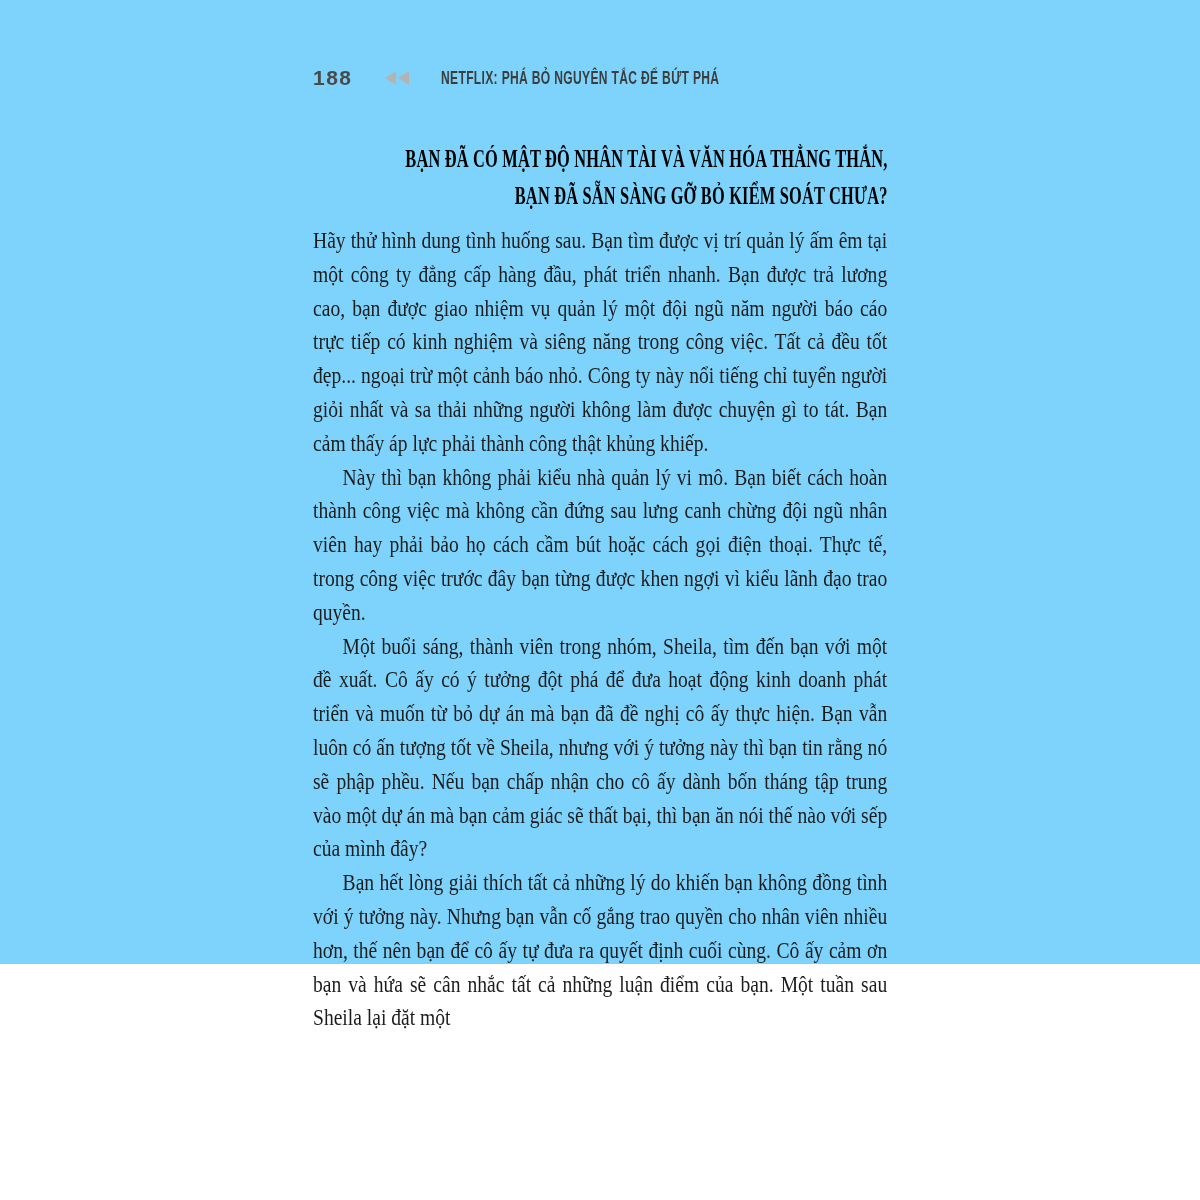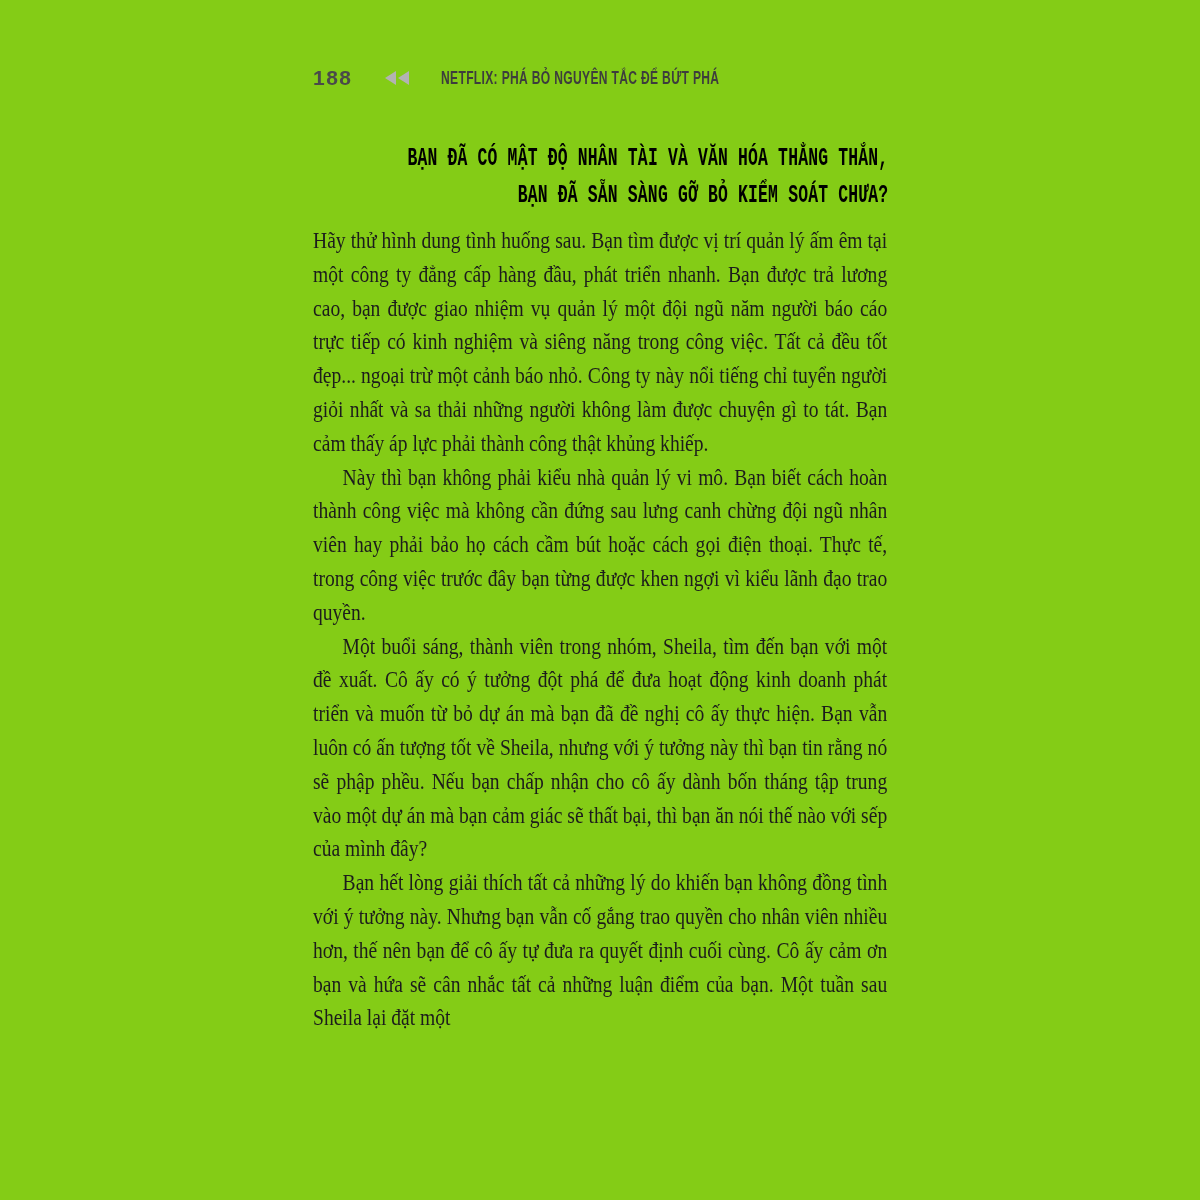--- a/index.html
+++ b/index.html
@@ -13,8 +13,8 @@
   .page {
     position: relative;
     width: 1200px;
-    height: 1200px;
-    background: #84cc16;
+    height: 964px;
+    background: #7dd3fc;
   }
   
   .header {

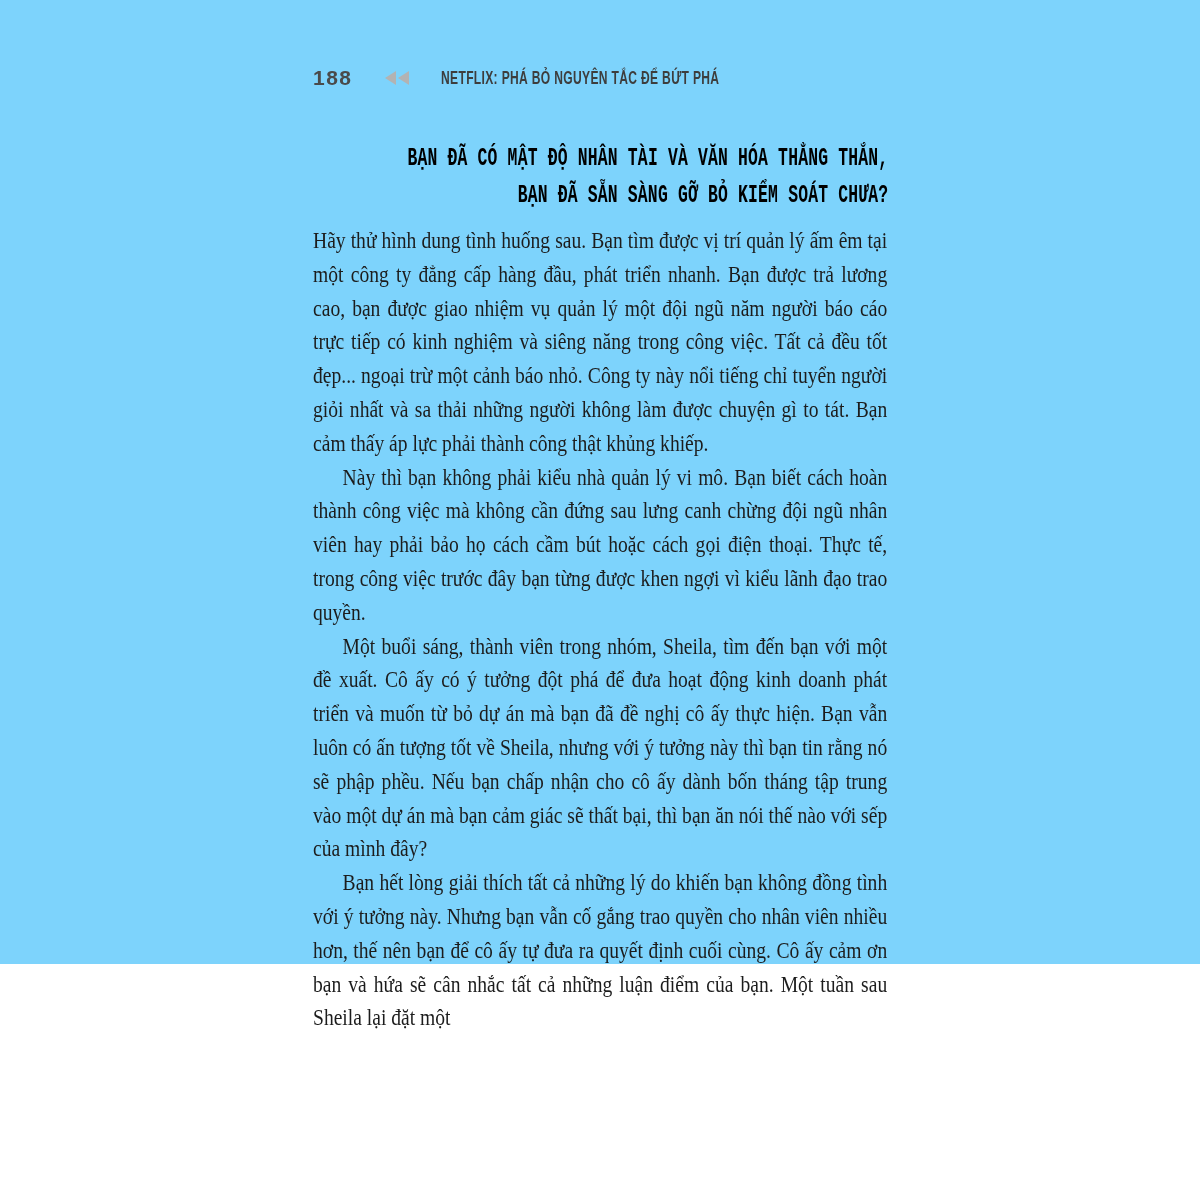--- a/index.html
+++ b/index.html
@@ -62,7 +62,7 @@
     top: 140px;
     right: 312px;
     text-align: right;
-    font-family: Liberation Mono, monospace;
+    font-family: Liberation Serif, serif;
     color: #000000;
   }
   .hline {

